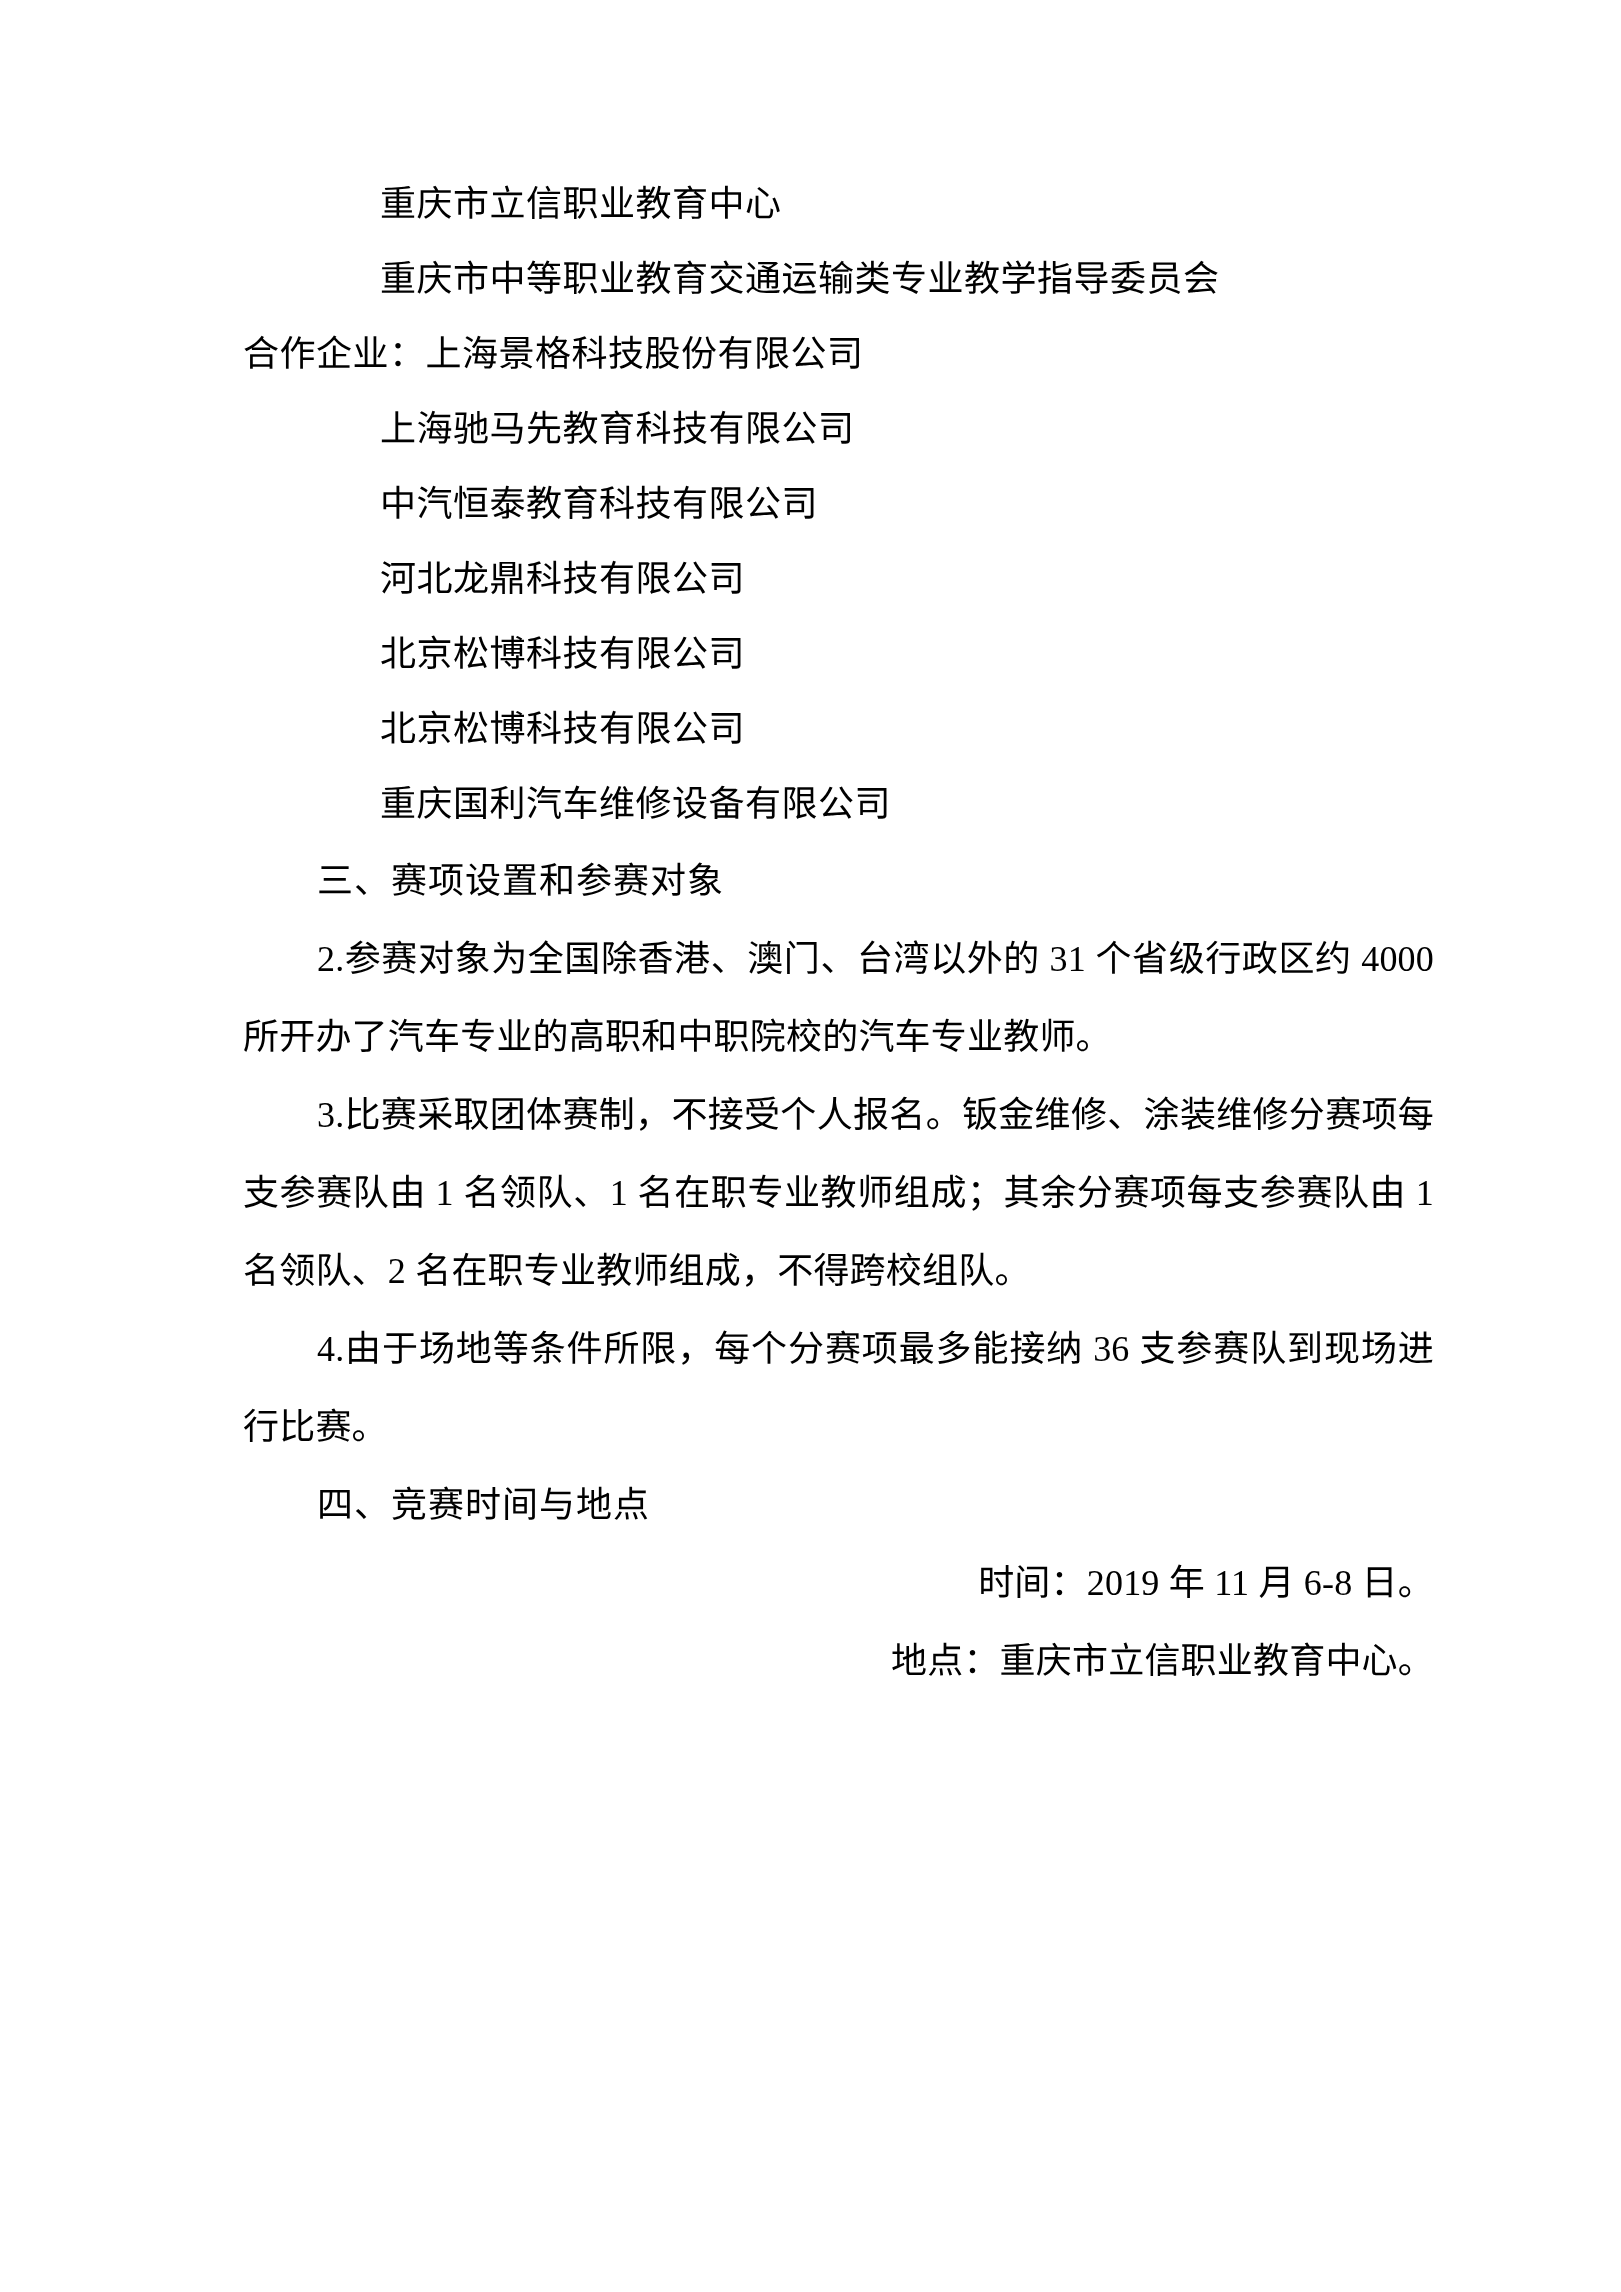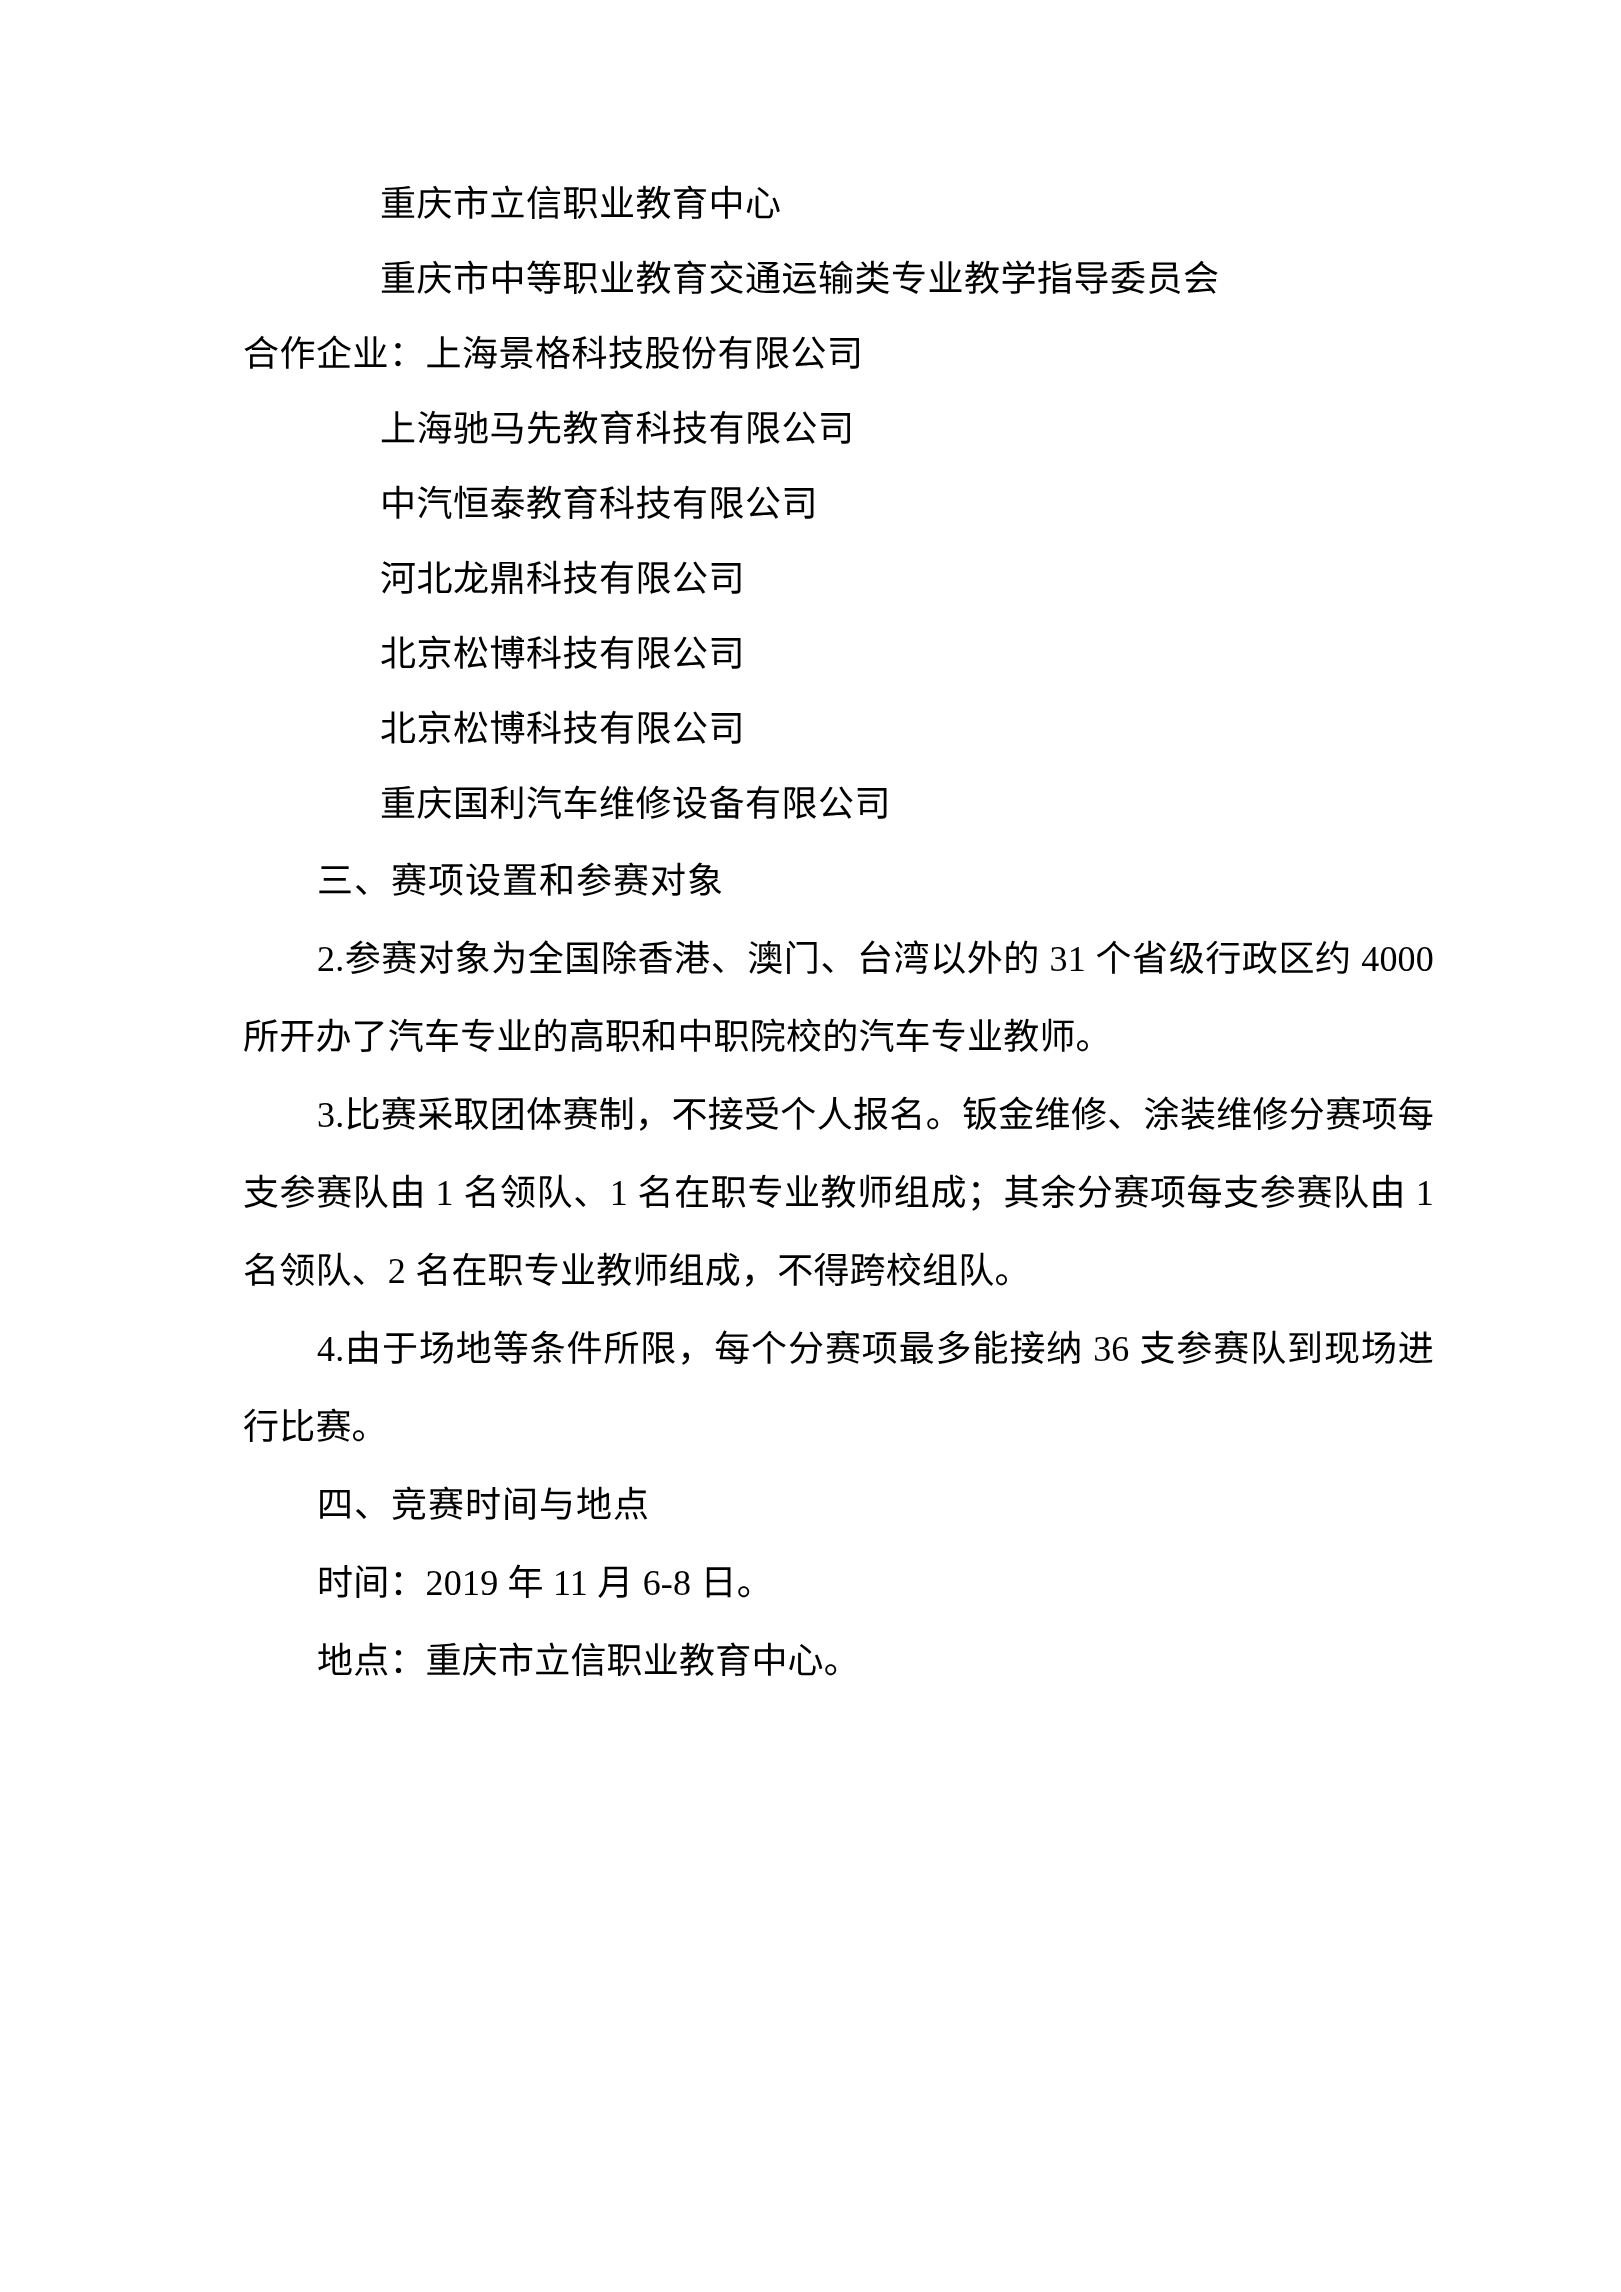--- a/index.html
+++ b/index.html
@@ -61,6 +61,7 @@
     line-height: 78px;
     padding-left: 74px;
     letter-spacing: 0.2px;
+    text-align: right;
   }
 </style>
 </head>

